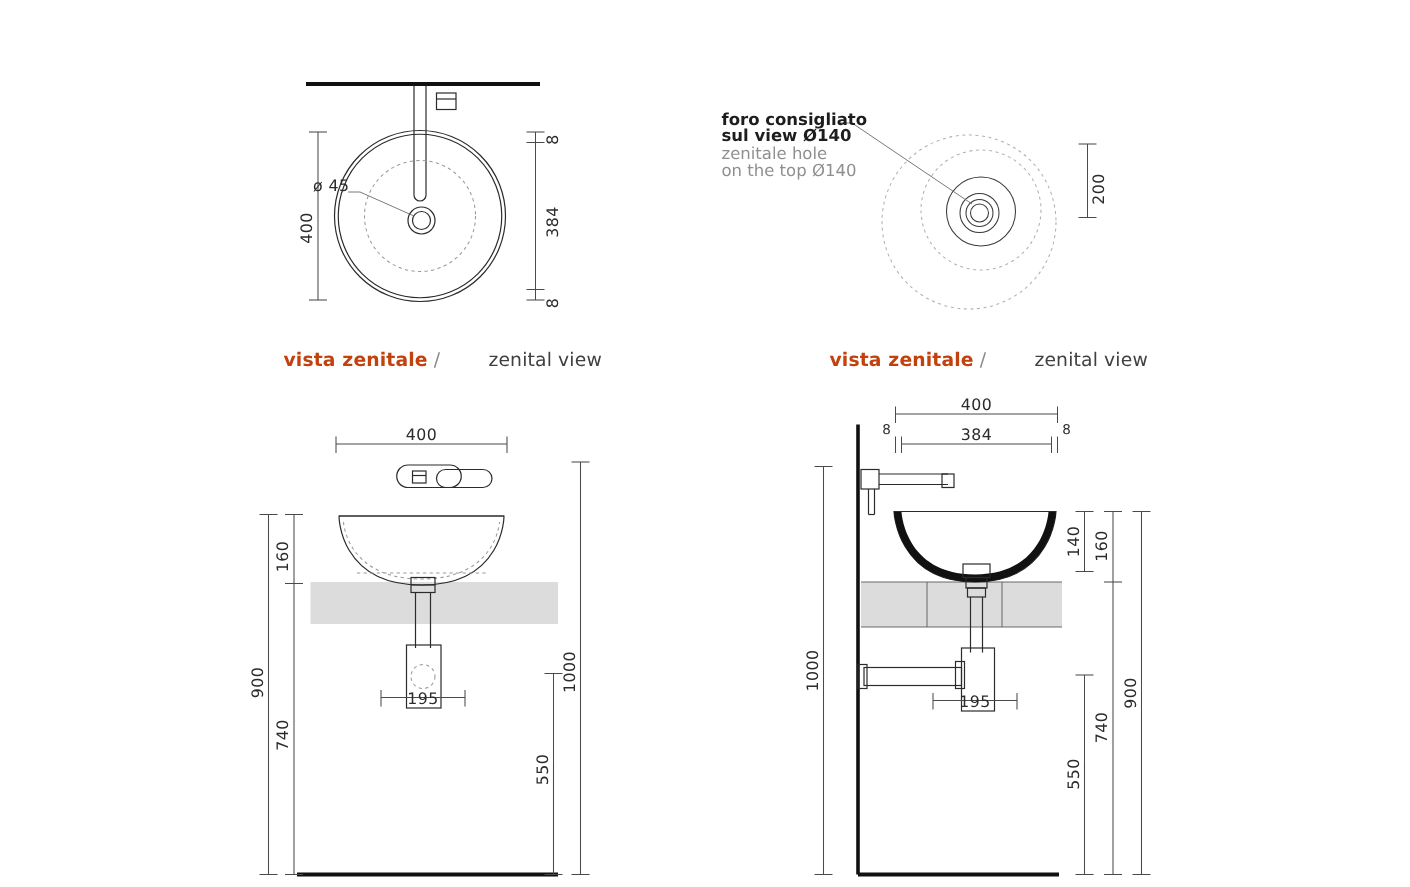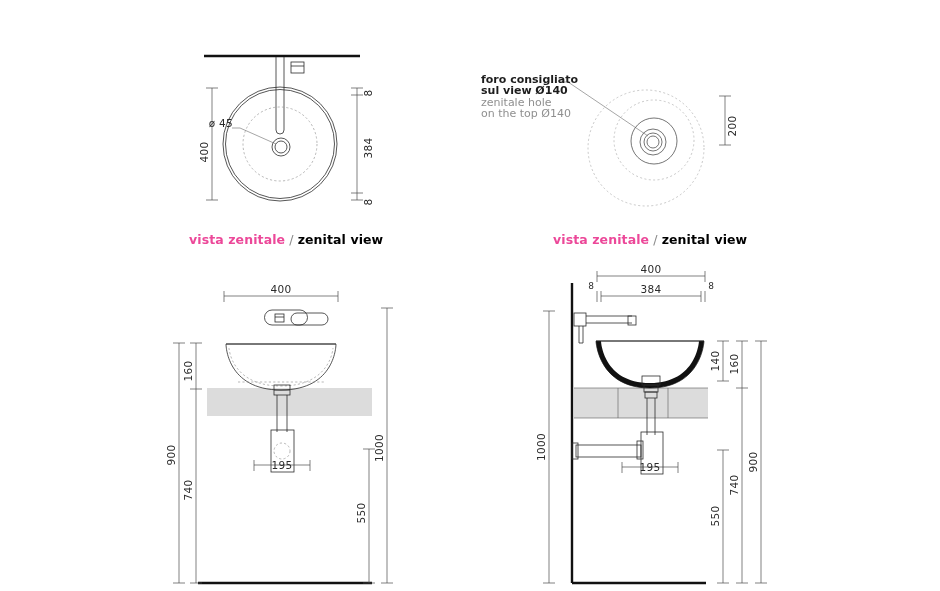--- a/index.html
+++ b/index.html
@@ -20,7 +20,7 @@
     letter-spacing:0.1px;
     white-space:nowrap;
   }
-  .caption .it{font-weight:bold;color:#ec4899;}
+  .caption .it{font-weight:bold;color:#c2410c;}
   .caption .sep{color:#8a8a8a;font-weight:normal;}
   .caption .en{color:#000000;font-weight:bold;}
 

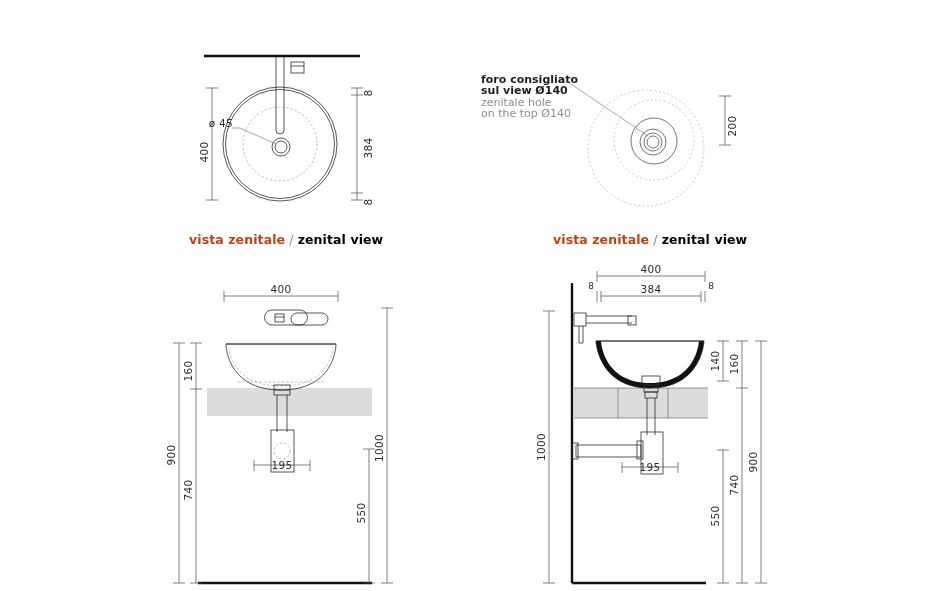--- a/index.html
+++ b/index.html
@@ -22,7 +22,7 @@
   }
   .caption .it{font-weight:bold;color:#c2410c;}
   .caption .sep{color:#8a8a8a;font-weight:normal;}
-  .caption .en{color:#000000;font-weight:bold;}
+  .caption .en{color:#404040;font-weight:normal;margin-left:28px;}
 
   .note{
     position:absolute;

